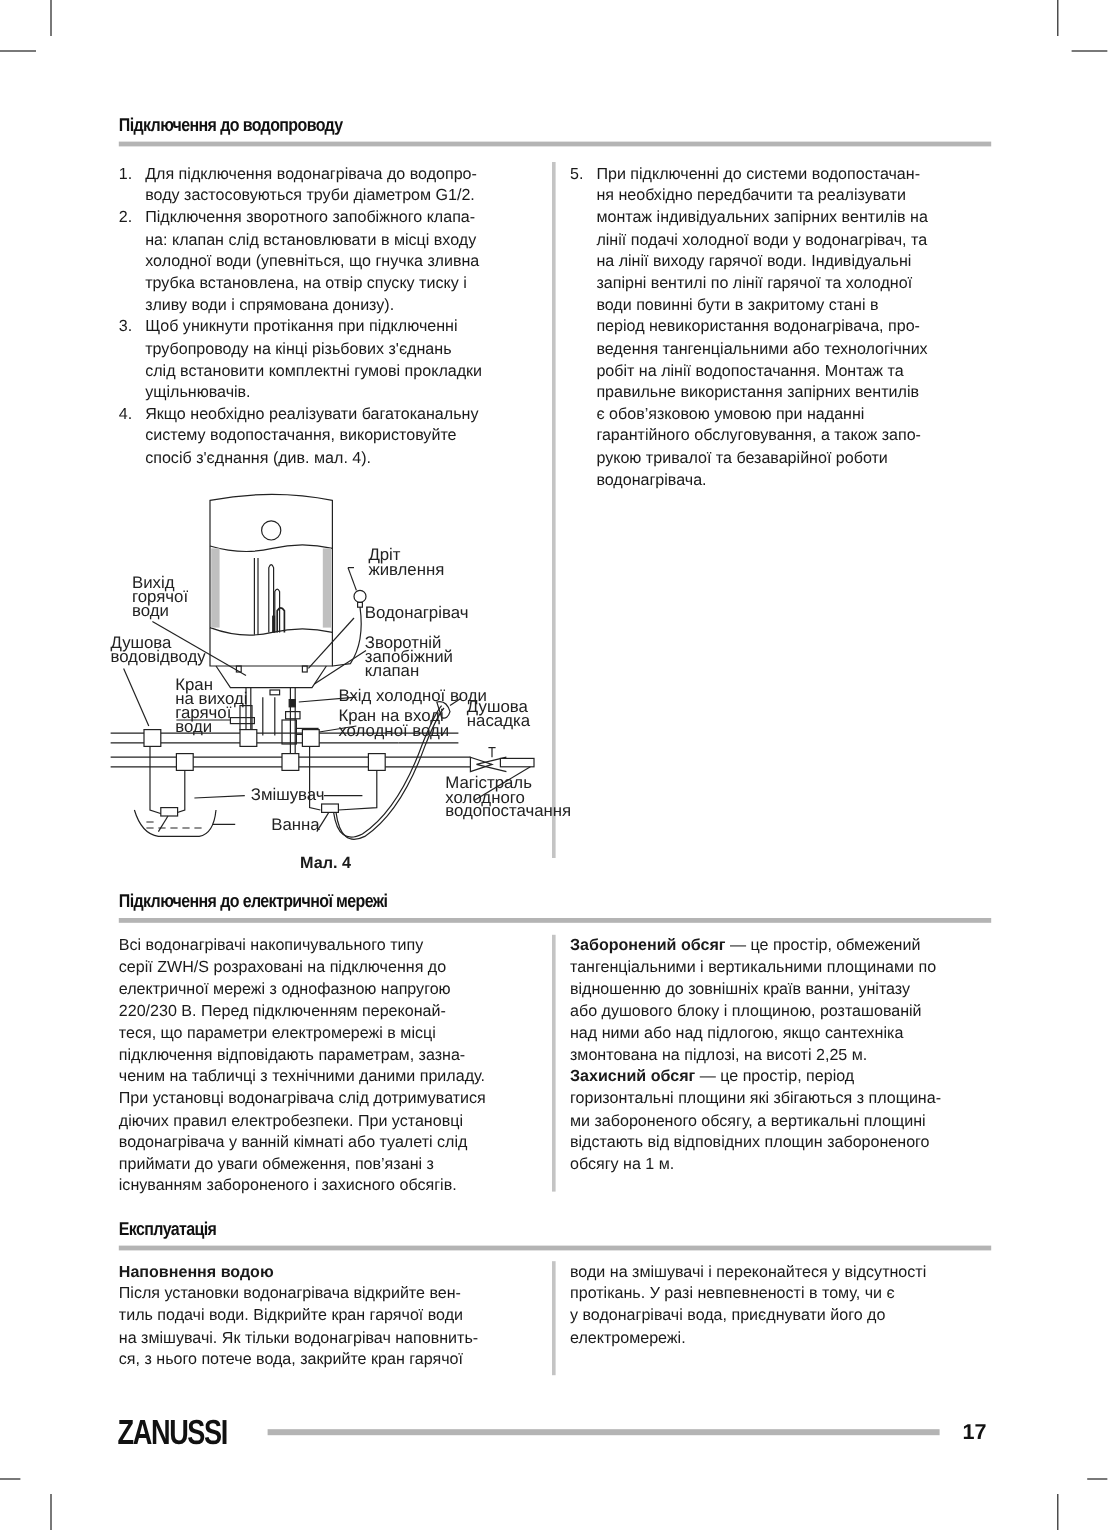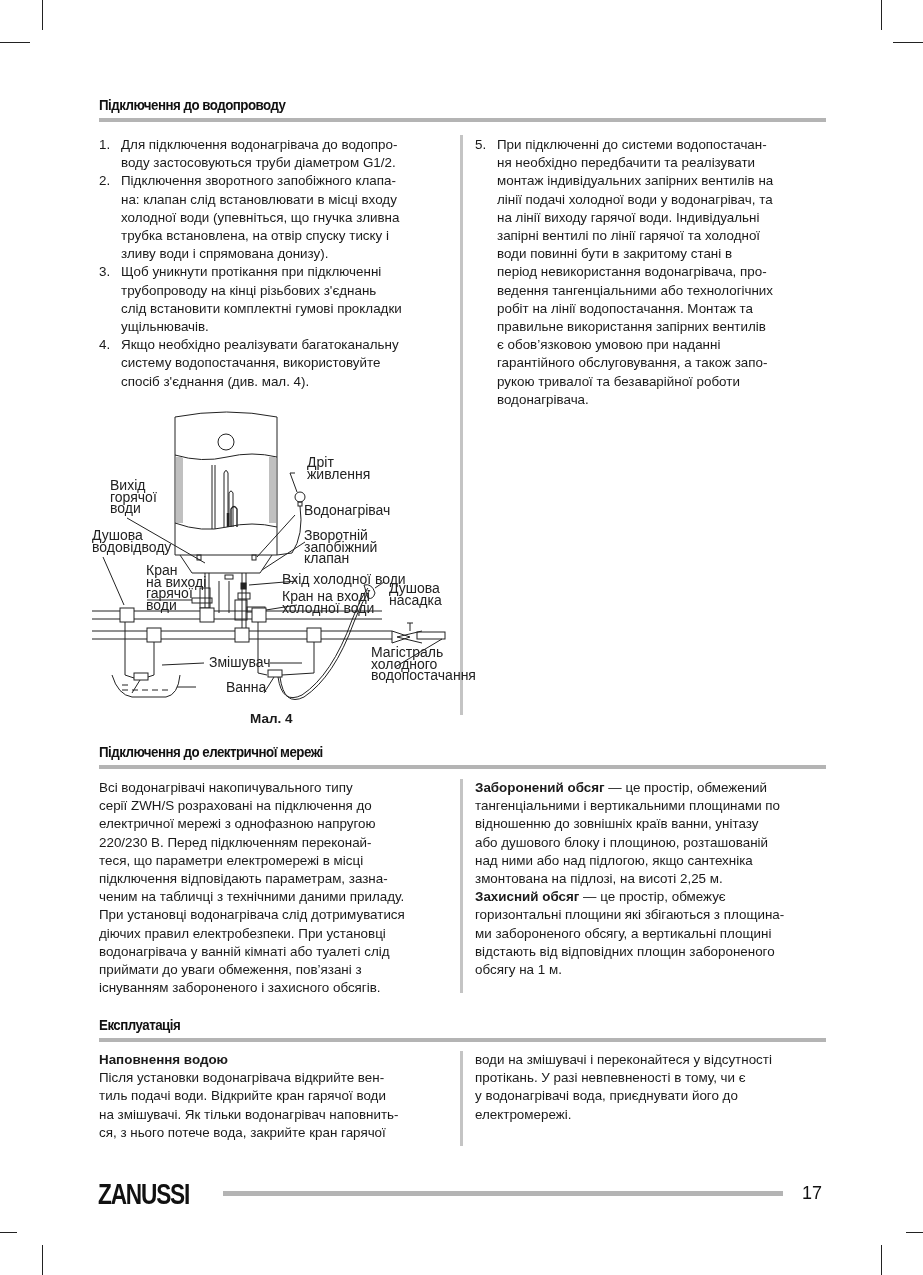--- a/index.html
+++ b/index.html
@@ -251,7 +251,7 @@
   <div>або душового блоку і площиною, розташованій</div>
   <div>над ними або над підлогою, якщо сантехніка</div>
   <div>змонтована на підлозі, на висоті 2,25 м.</div>
-  <div><span class="b">Захисний обсяг</span><span> — це простір, обмежує</span></div>
+  <div><span class="b">Захисний обсяг</span><span> — це простір, період</span></div>
   <div>горизонтальні площини які збігаються з площина-</div>
   <div>ми забороненого обсягу, а вертикальні площині</div>
   <div>відстають від відповідних площин забороненого</div>

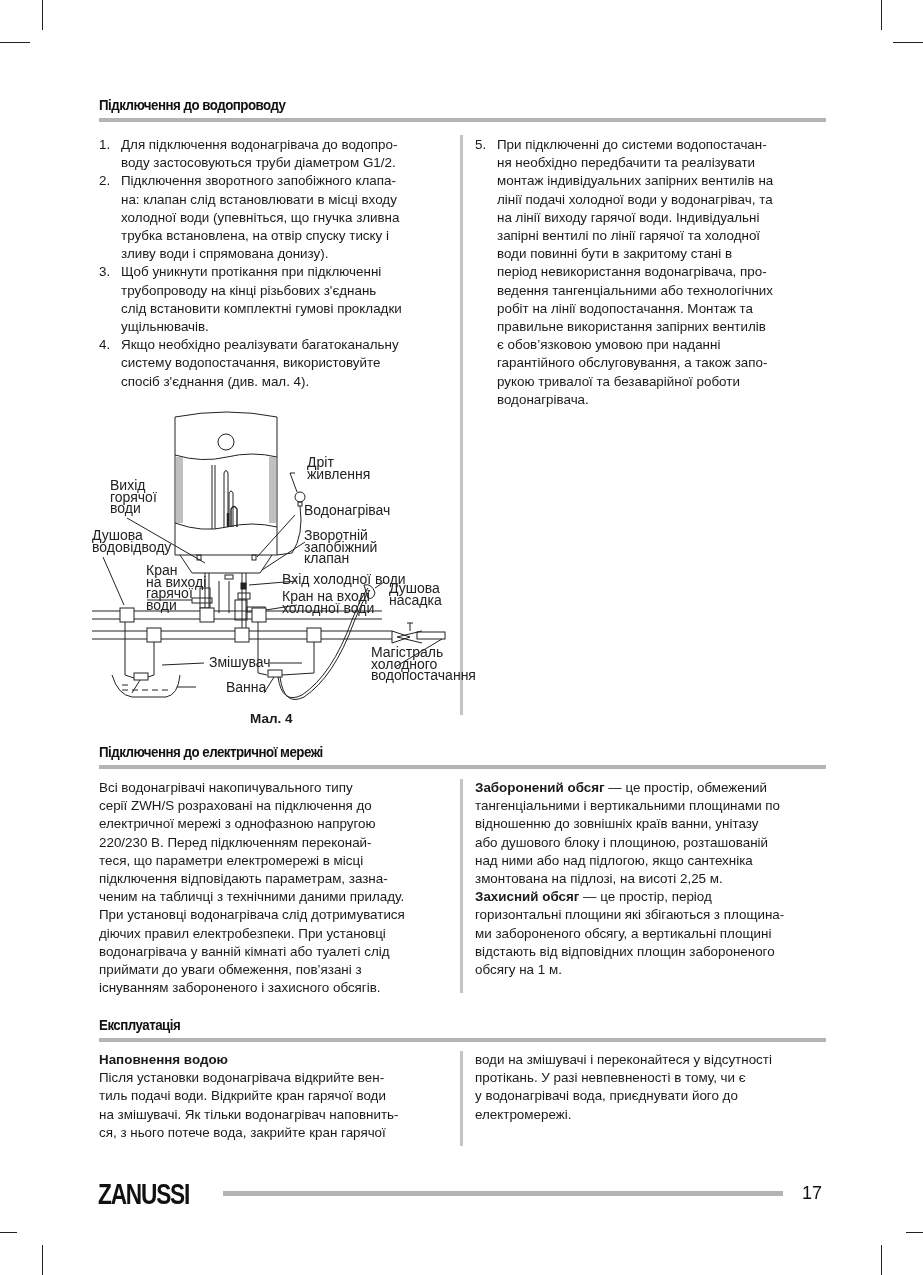--- a/index.html
+++ b/index.html
@@ -18,7 +18,7 @@
   .caption { position:absolute; left:250px; top:711px; font-size:13.5px; font-weight:bold; }
   .brand { position:absolute; left:98px; top:1178px; font-family:"Liberation Sans", sans-serif; font-weight:bold; font-size:29px; letter-spacing:-1.5px; transform:scaleX(0.78); transform-origin:left center; color:#111; }
   .footer-rule { position:absolute; left:223px; top:1191px; width:560px; height:5px; background:#b4b4b4; }
-  .page-num { position:absolute; left:802px; top:1183px; font-size:18px; font-weight:normal; color:#111; }
+  .page-num { position:absolute; left:802px; top:1183px; font-size:18px; font-weight:bold; color:#111; }
 </style>
 </head>
 <body>

